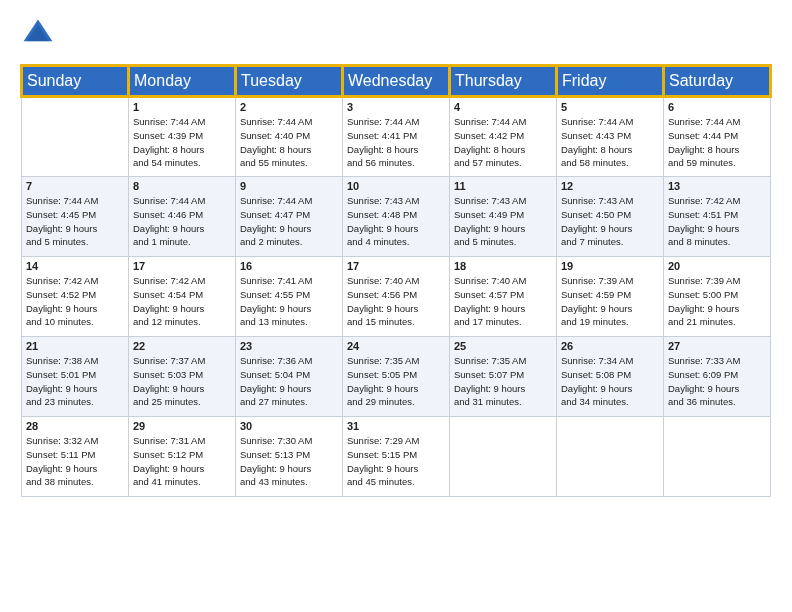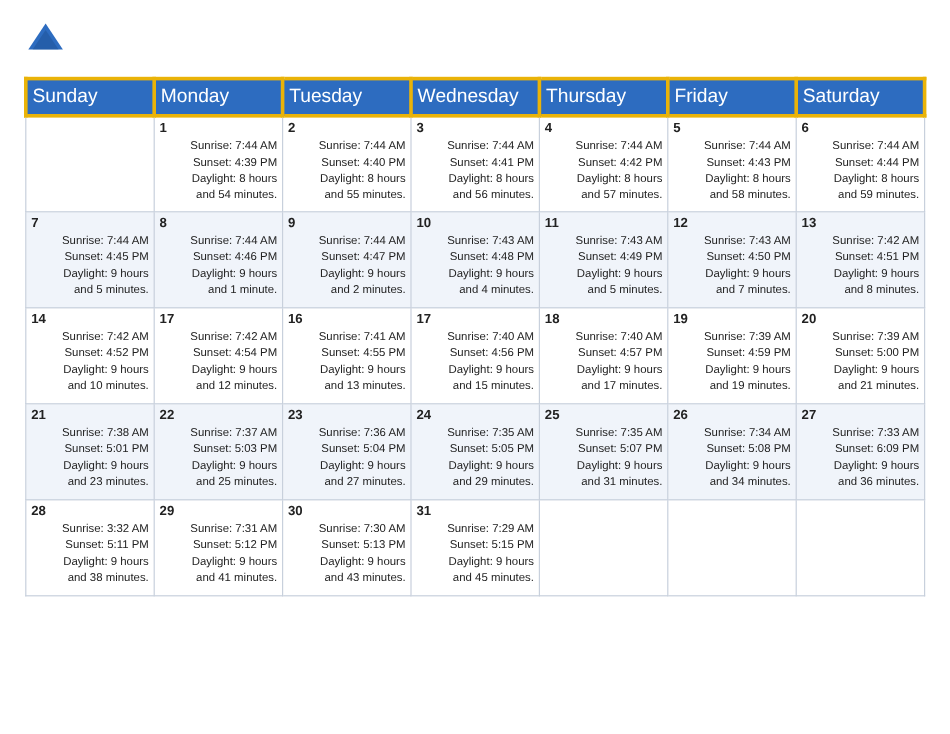--- a/index.html
+++ b/index.html
@@ -93,7 +93,6 @@
     }
     .day-info {
       line-height: 1.45;
-      text-align: right;
     }
   </style>
 </head>

